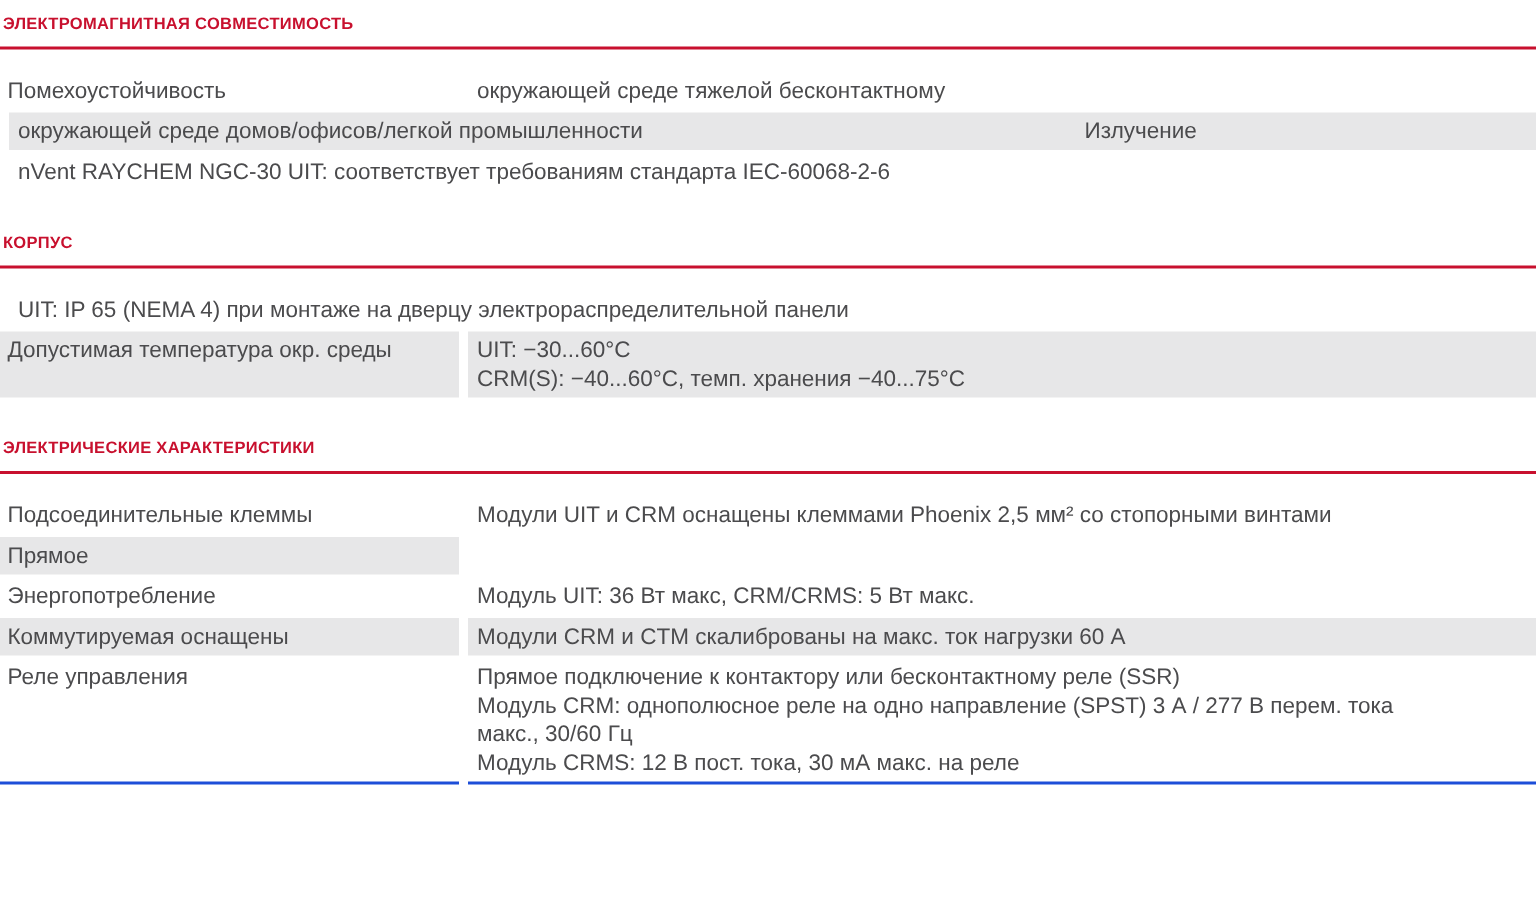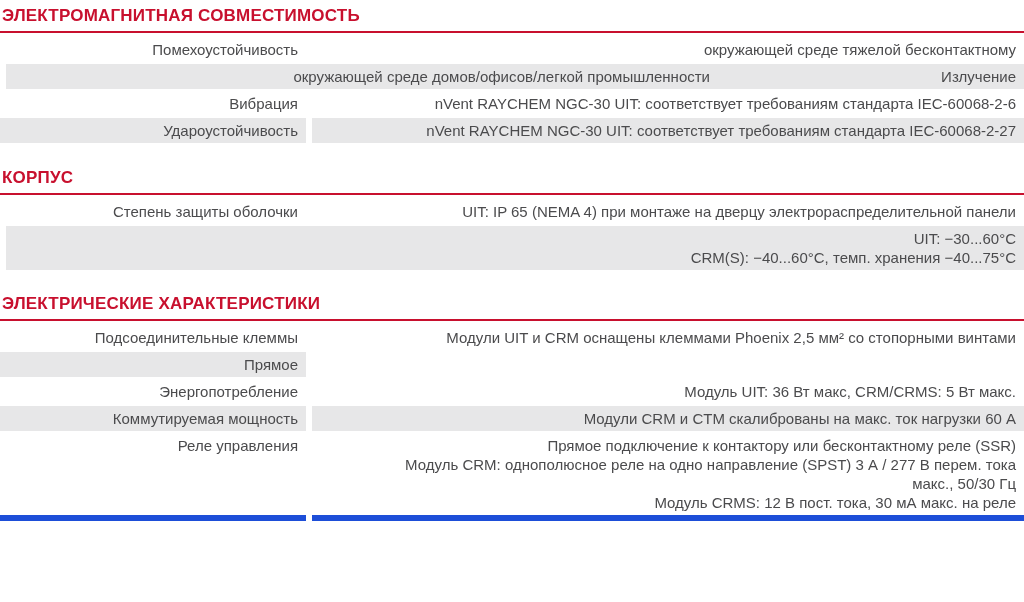--- a/index.html
+++ b/index.html
@@ -18,7 +18,7 @@
 
   .section-title {
     color: #C8102E;
-    font-size: 17px;
+    font-size: 11px;
     font-weight: bold;
     line-height: 20px;
     letter-spacing: 0.2px;

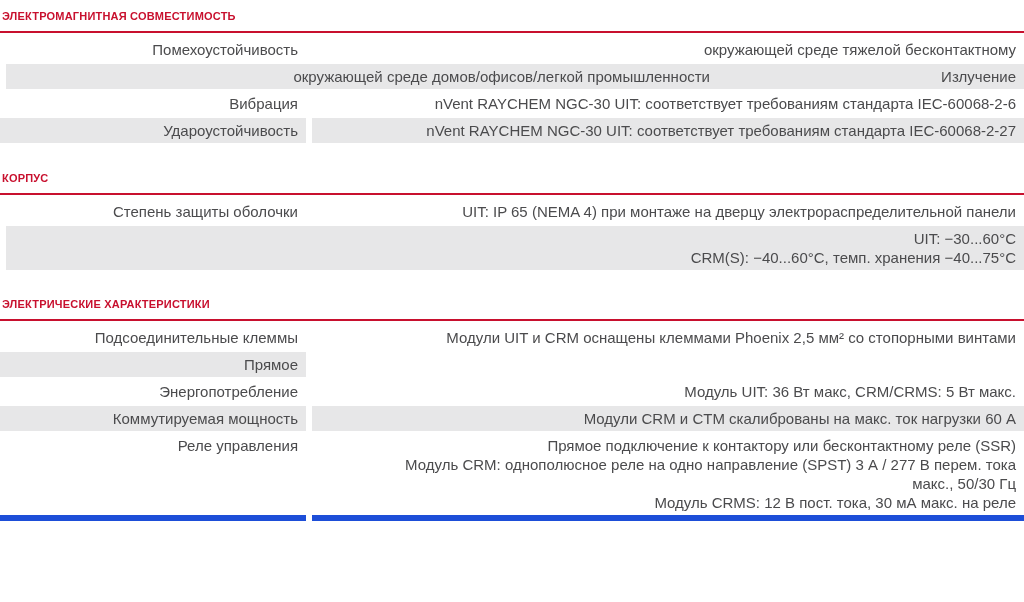--- a/index.html
+++ b/index.html
@@ -27,7 +27,7 @@
     text-transform: uppercase;
   }
 
-  .rows { margin-top: 4px; text-align: right; }
+  .rows { margin-top: 15px; }
   .row { display: flex; margin-bottom: 2px; }
   .cell {
     font-size: 15px;

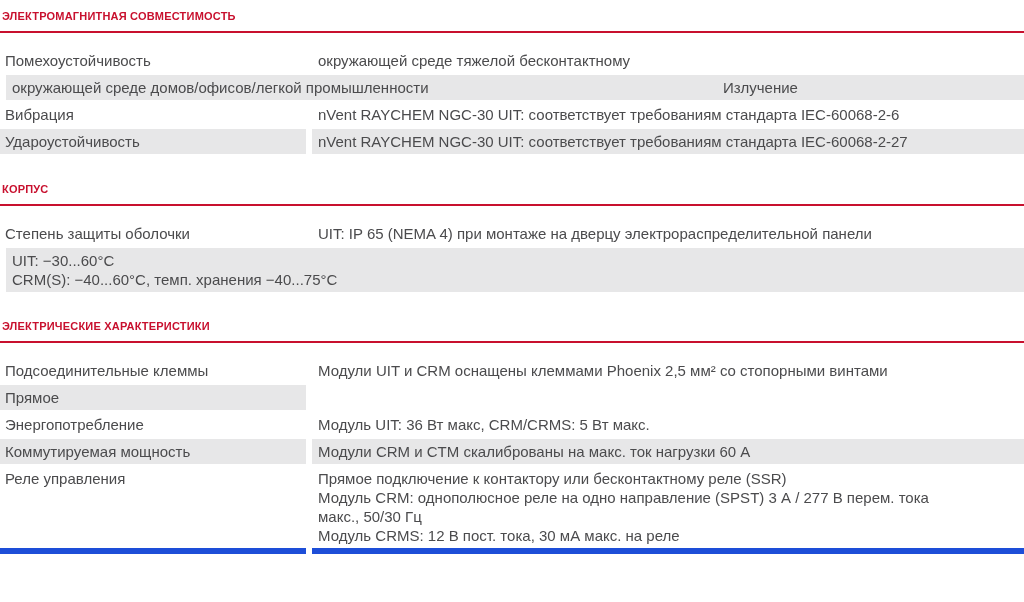--- a/index.html
+++ b/index.html
@@ -67,7 +67,6 @@
         <div class="cell label-cell">Излучение</div>
       </div>
       <div class="row">
-        <div class="cell label-cell">Вибрация</div>
         <div class="cell value-cell">nVent RAYCHEM NGC-30 UIT: соответствует требованиям стандарта IEC-60068-2-6</div>
       </div>
       <div class="row">

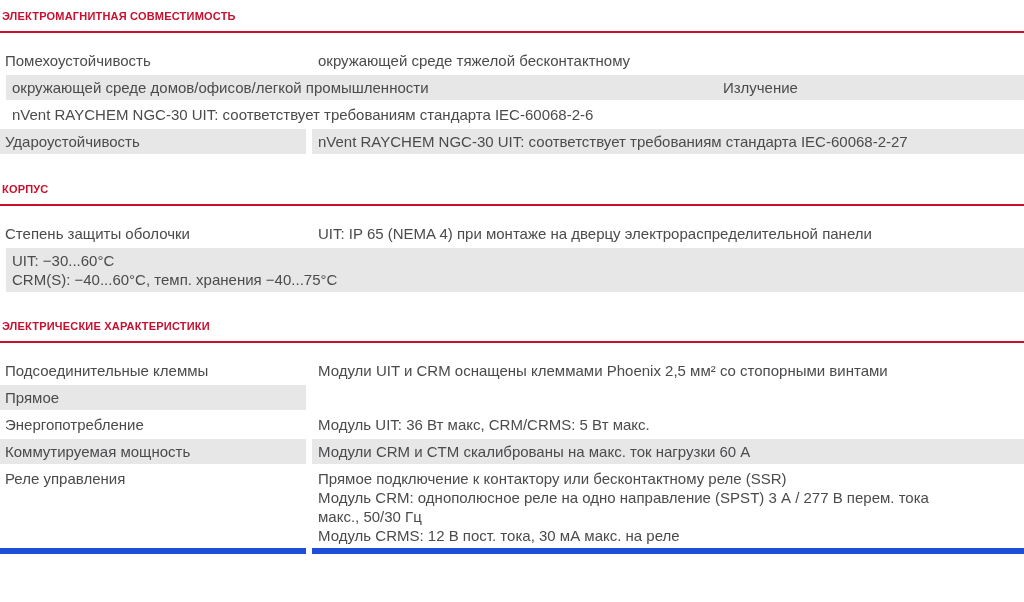--- a/index.html
+++ b/index.html
@@ -69,10 +69,6 @@
       <div class="row">
         <div class="cell value-cell">nVent RAYCHEM NGC-30 UIT: соответствует требованиям стандарта IEC-60068-2-6</div>
       </div>
-      <div class="row">
-        <div class="cell label-cell">Удароустойчивость</div>
-        <div class="cell value-cell">nVent RAYCHEM NGC-30 UIT: соответствует требованиям стандарта IEC-60068-2-27</div>
-      </div>
     </div>
   </div>
 

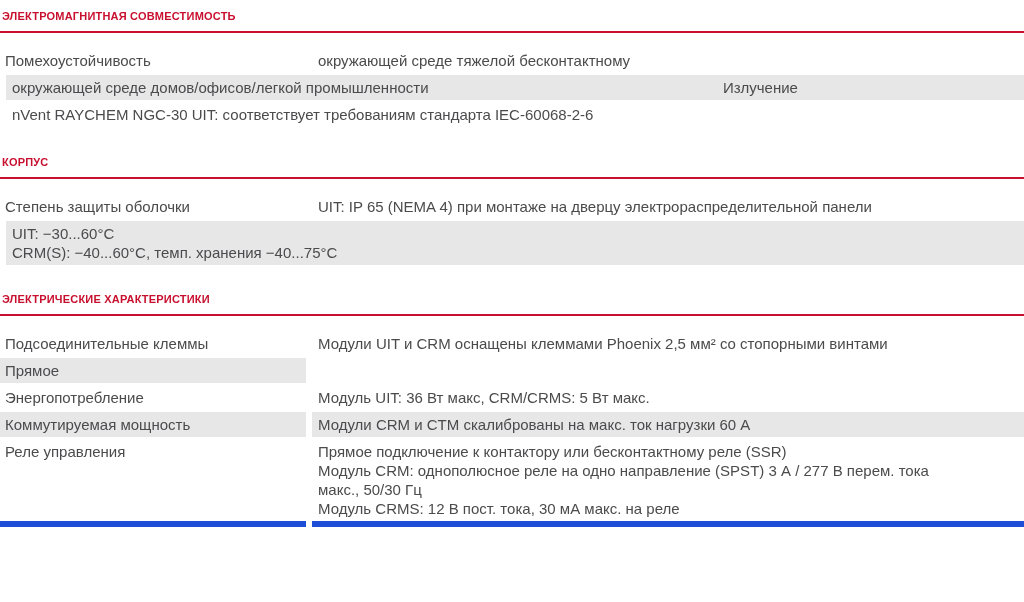--- a/index.html
+++ b/index.html
@@ -76,7 +76,6 @@
     <div class="section-title">КОРПУС</div>
     <div class="rows">
       <div class="row">
-        <div class="cell label-cell">Степень защиты оболочки</div>
         <div class="cell value-cell">UIT: IP 65 (NEMA 4) при монтаже на дверцу электрораспределительной панели</div>
       </div>
       <div class="row">

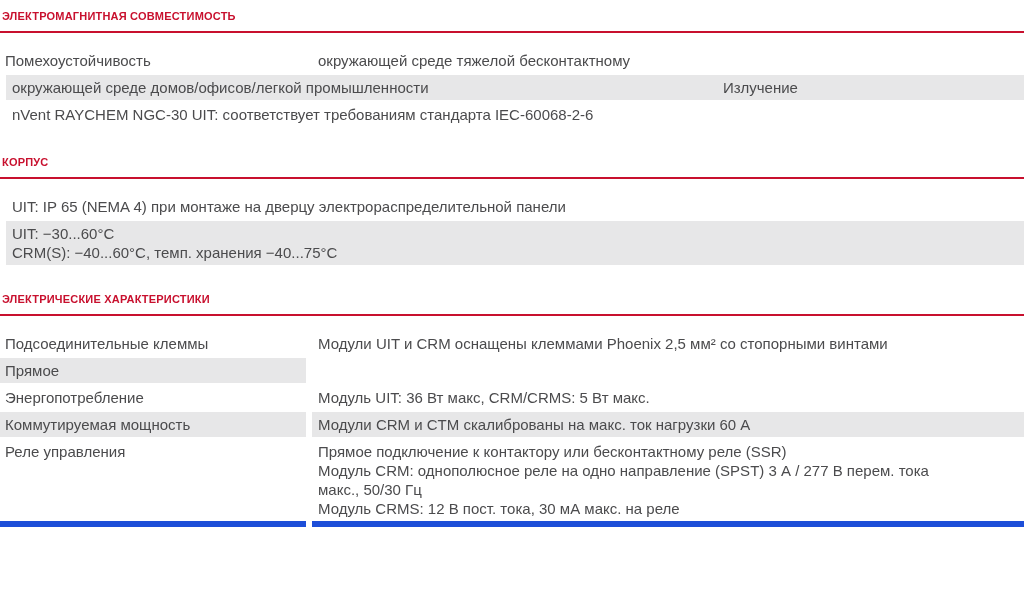--- a/index.html
+++ b/index.html
@@ -79,6 +79,7 @@
         <div class="cell value-cell">UIT: IP 65 (NEMA 4) при монтаже на дверцу электрораспределительной панели</div>
       </div>
       <div class="row">
+        <div class="cell label-cell">Допустимая температура окр. среды</div>
         <div class="cell value-cell">UIT: −30...60°C
 CRM(S): −40...60°C, темп. хранения −40...75°C</div>
       </div>

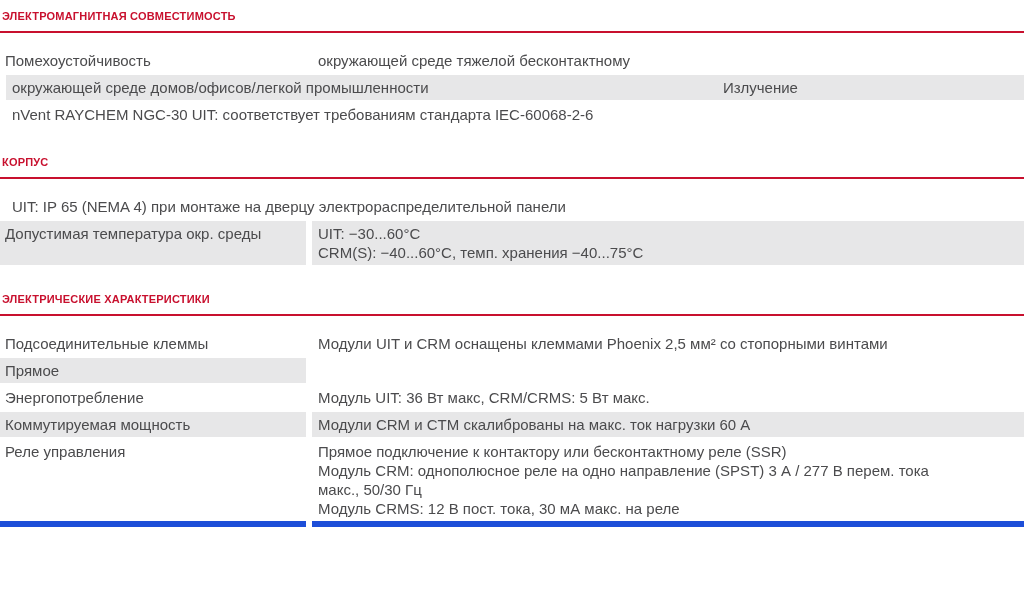--- a/index.html
+++ b/index.html
@@ -101,7 +101,7 @@
         <div class="cell value-cell">Модуль UIT: 36 Вт макс, CRM/CRMS: 5 Вт макс.</div>
       </div>
       <div class="row">
-        <div class="cell label-cell">Коммутируемая мощность</div>
+        <div class="cell label-cell">Коммутируемая оснащены</div>
         <div class="cell value-cell">Модули CRM и CTM скалиброваны на макс. ток нагрузки 60 А</div>
       </div>
       <div class="row">

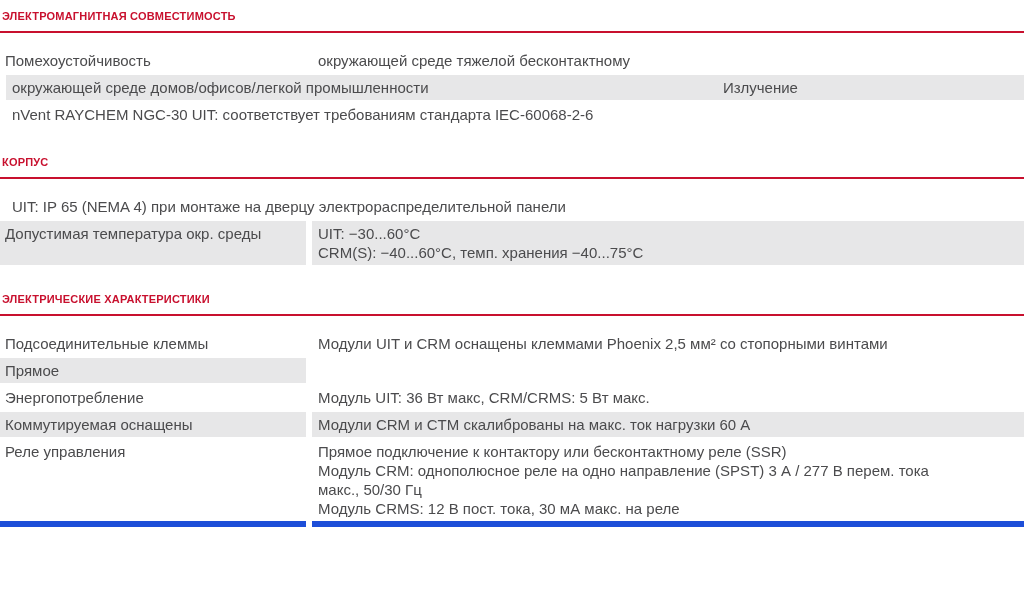--- a/index.html
+++ b/index.html
@@ -48,7 +48,7 @@
   .rows .row:nth-child(even) .cell { background: #e7e7e8; }
 
   
-  #section-3 .row:last-child .cell { border-bottom: 6px solid #1d4ed8; }
+  #section-3 .row:last-child .cell { border-bottom: 2px solid #1d4ed8; }
 </style>
 </head>
 <body>

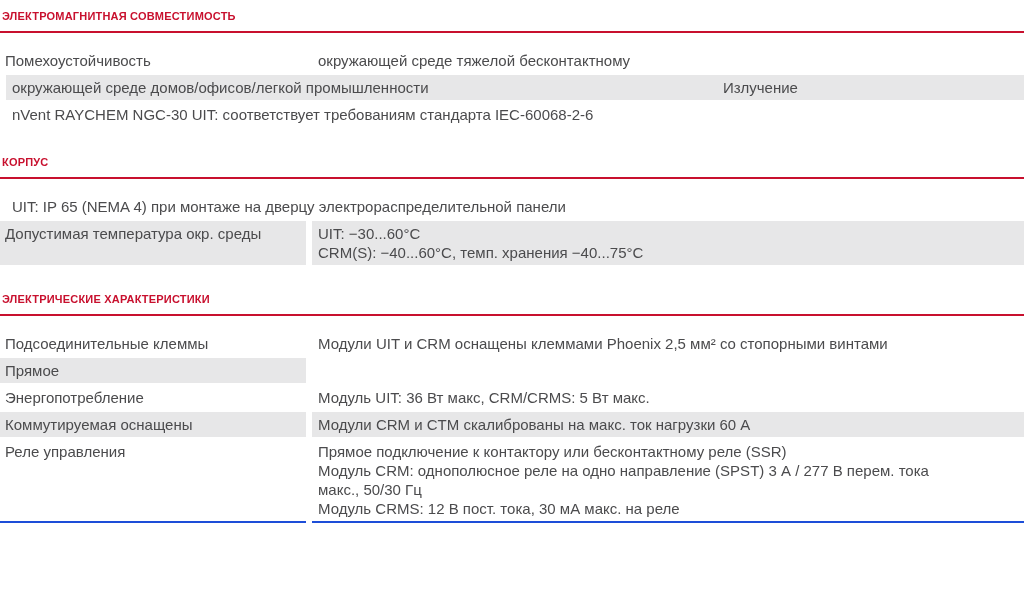--- a/index.html
+++ b/index.html
@@ -108,7 +108,7 @@
         <div class="cell label-cell">Реле управления</div>
         <div class="cell value-cell">Прямое подключение к контактору или бесконтактному реле (SSR)
 Модуль CRM: однополюсное реле на одно направление (SPST) 3 А / 277 В перем. тока
-макс., 50/30 Гц
+макс., 30/60 Гц
 Модуль CRMS: 12 В пост. тока, 30 мА макс. на реле</div>
       </div>
     </div>

